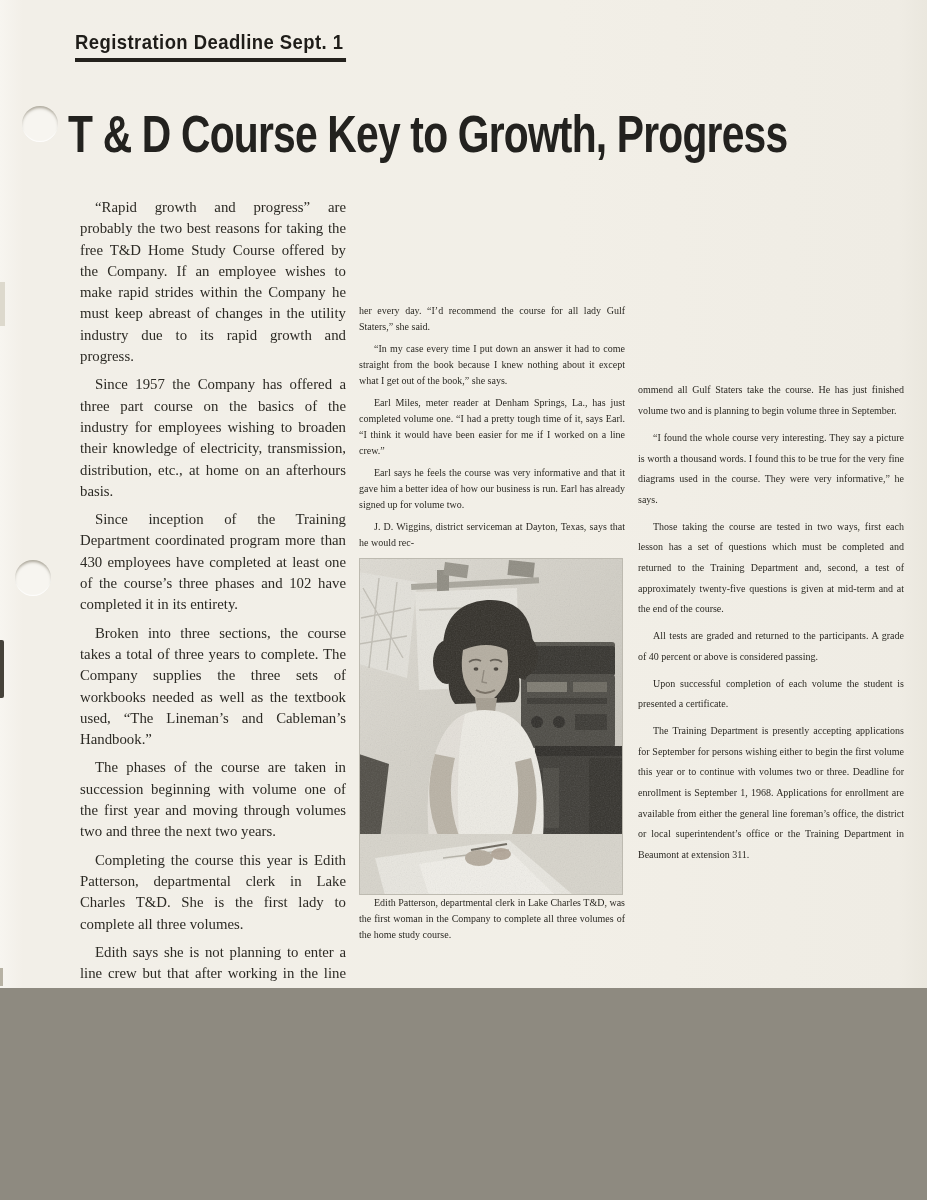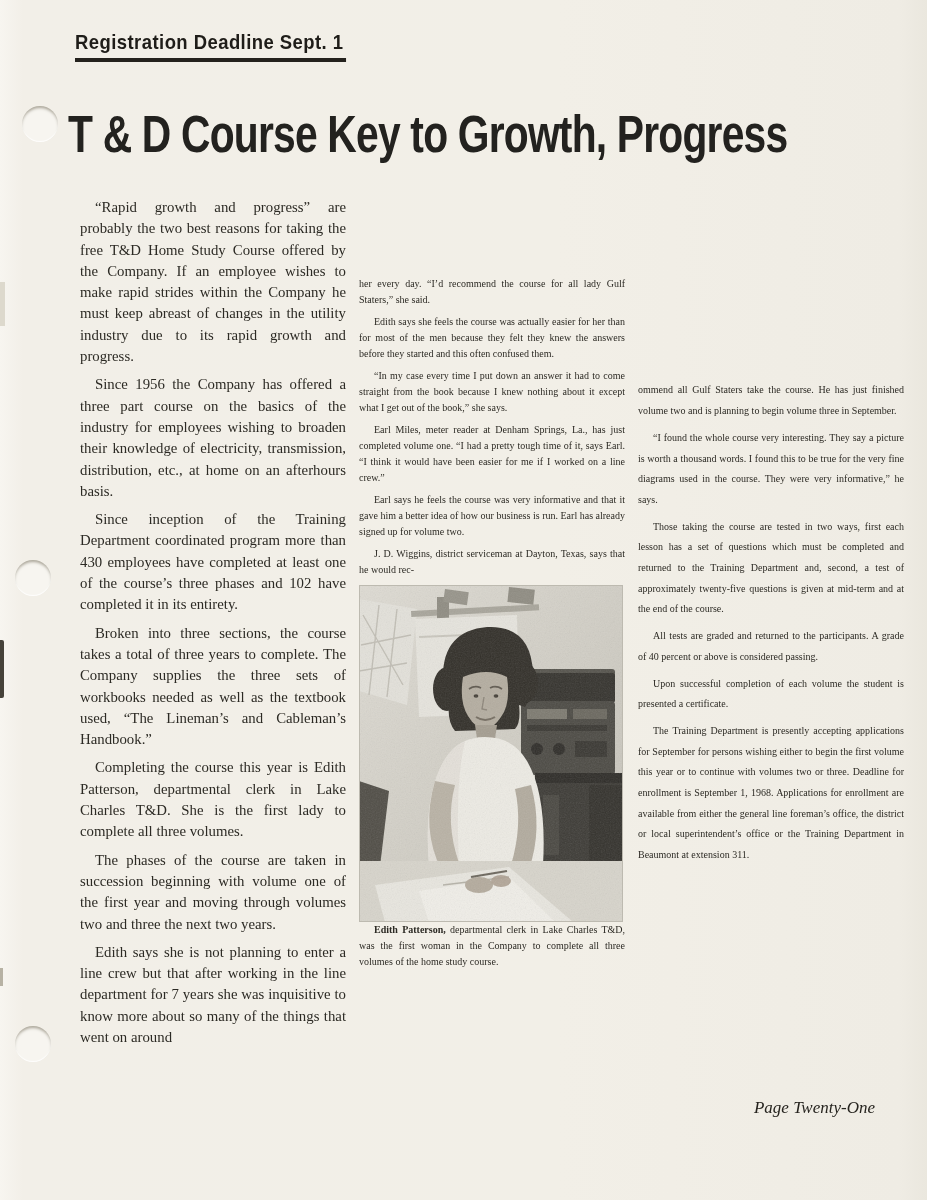--- a/index.html
+++ b/index.html
@@ -5,7 +5,7 @@
   html,body{margin:0;padding:0;background:#8e8a80;}
   .page{
     position:relative;
-    width:927px;height:1200px;
+    width:927px;height:988px;
     margin:0 auto;
     background:linear-gradient(90deg,#f7f5f0 0%,#f2efe8 2.5%,#f2efe7 60%,#efece4 97%,#eae7de 100%);
     overflow:hidden;

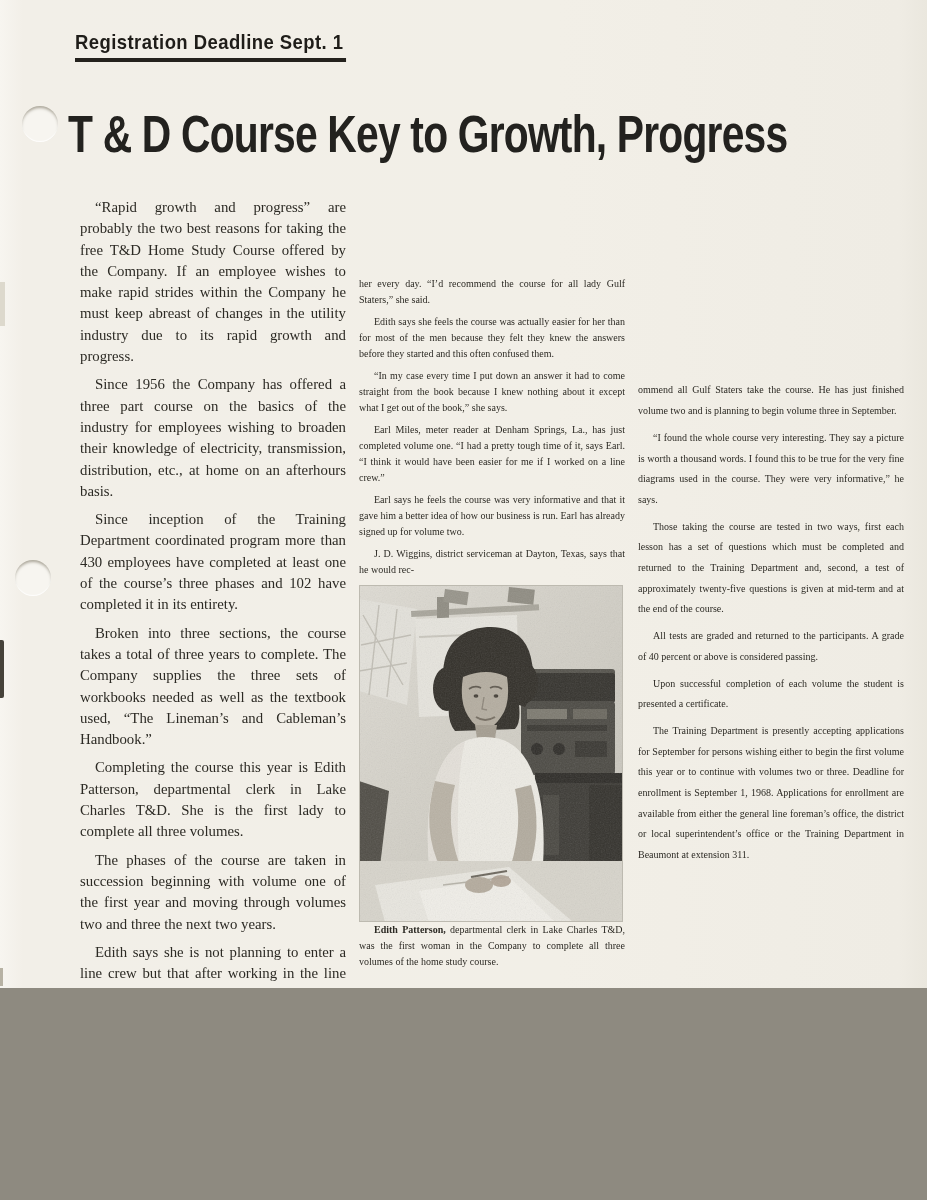--- a/index.html
+++ b/index.html
@@ -103,7 +103,6 @@
     <div class="col col-2">
       <div>
           <p>her every day. “I’d recommend the course for all lady Gulf Staters,” she said.</p>
-          <p>Edith says she feels the course was actually easier for her than for most of the men because they felt they knew the answers before they started and this often confused them.</p>
           <p>“In my case every time I put down an answer it had to come straight from the book because I knew nothing about it except what I get out of the book,” she says.</p>
           <p>Earl Miles, meter reader at Denham Springs, La., has just completed volume one. “I had a pretty tough time of it, says Earl. “I think it would have been easier for me if I worked on a line crew.”</p>
           <p>Earl says he feels the course was very informative and that it gave him a better idea of how our business is run. Earl has already signed up for volume two.</p>

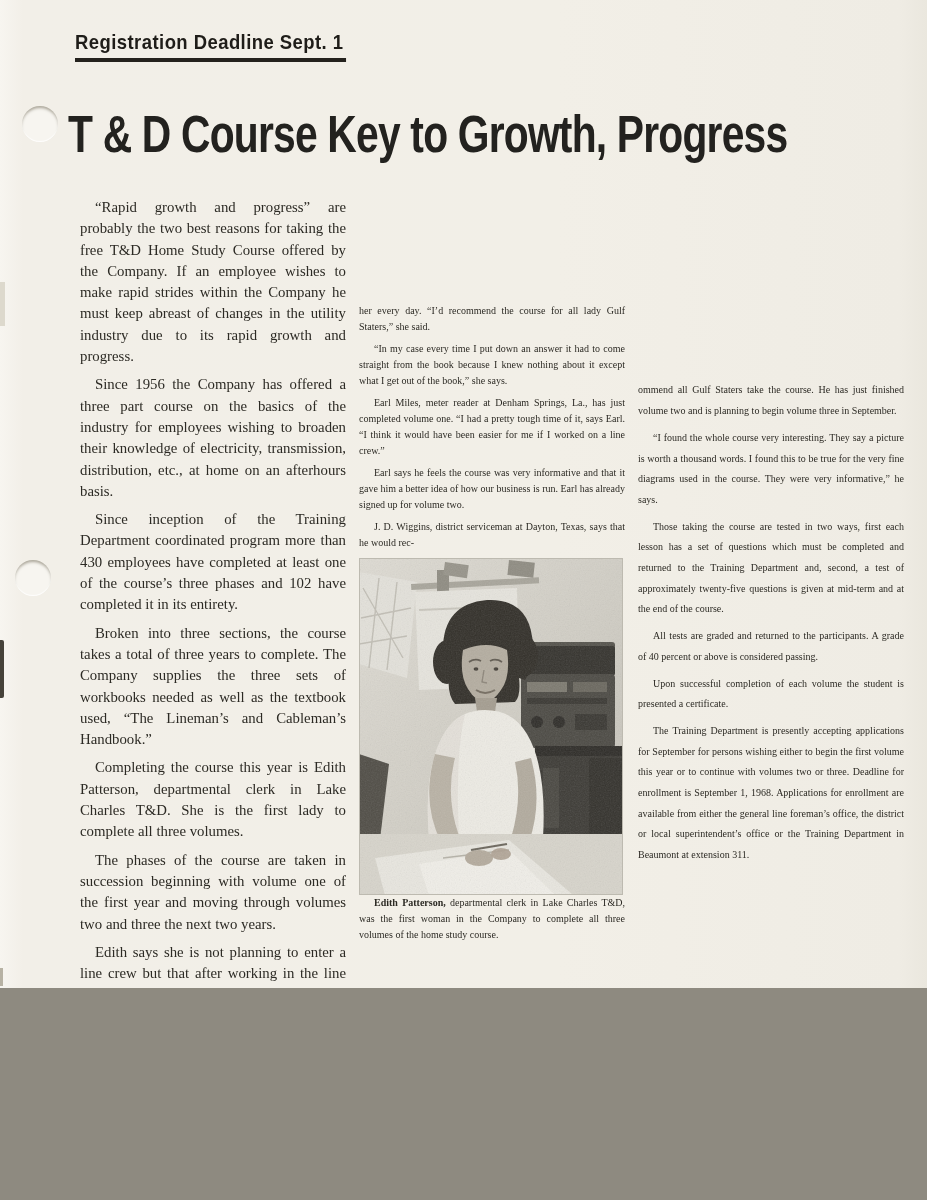--- a/index.html
+++ b/index.html
@@ -92,7 +92,7 @@
   <div class="columns">
     <div class="col col-1">
         <p>“Rapid growth and progress” are probably the two best reasons for taking the free T&amp;D Home Study Course offered by the Company. If an employee wishes to make rapid strides within the Company he must keep abreast of changes in the utility industry due to its rapid growth and progress.</p>
-        <p>Since 1956 the Company has offered a three part course on the basics of the industry for employees wishing to broaden their knowledge of electricity, transmission, distribution, etc., at home on an afterhours basis.</p>
+        <p>Since 1957 the Company has offered a three part course on the basics of the industry for employees wishing to broaden their knowledge of electricity, transmission, distribution, etc., at home on an afterhours basis.</p>
         <p>Since inception of the Training Department coordinated program more than 430 employees have completed at least one of the course’s three phases and 102 have completed it in its entirety.</p>
         <p>Broken into three sections, the course takes a total of three years to complete. The Company supplies the three sets of workbooks needed as well as the textbook used, “The Lineman’s and Cableman’s Handbook.”</p>
         <p>Completing the course this year is Edith Patterson, departmental clerk in Lake Charles T&amp;D. She is the first lady to complete all three volumes.</p>

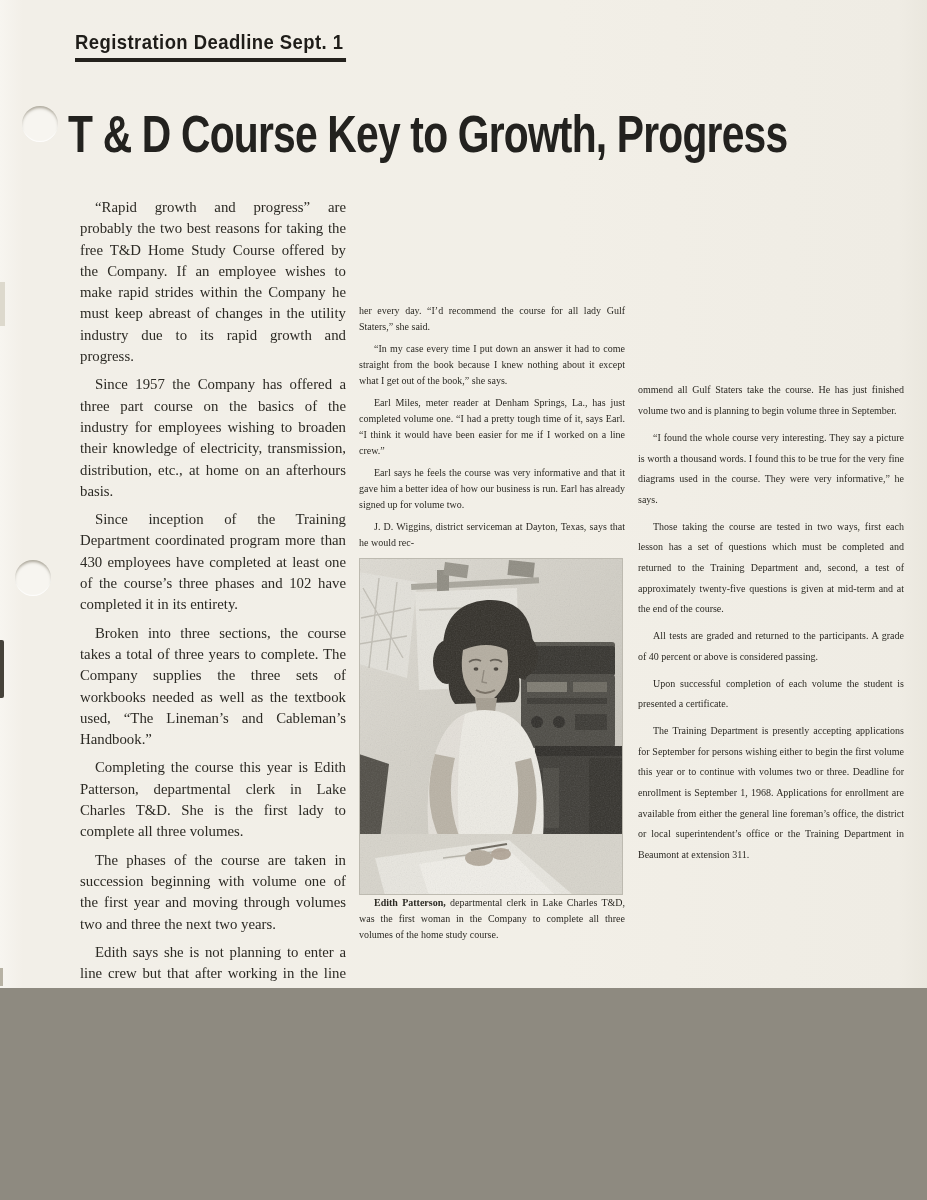--- a/index.html
+++ b/index.html
@@ -95,8 +95,8 @@
         <p>Since 1957 the Company has offered a three part course on the basics of the industry for employees wishing to broaden their knowledge of electricity, transmission, distribution, etc., at home on an afterhours basis.</p>
         <p>Since inception of the Training Department coordinated program more than 430 employees have completed at least one of the course’s three phases and 102 have completed it in its entirety.</p>
         <p>Broken into three sections, the course takes a total of three years to complete. The Company supplies the three sets of workbooks needed as well as the textbook used, “The Lineman’s and Cableman’s Handbook.”</p>
+        <p>The phases of the course are taken in succession beginning with volume one of the first year and moving through volumes two and three the next two years.</p>
         <p>Completing the course this year is Edith Patterson, departmental clerk in Lake Charles T&amp;D. She is the first lady to complete all three volumes.</p>
-        <p>The phases of the course are taken in succession beginning with volume one of the first year and moving through volumes two and three the next two years.</p>
         <p>Edith says she is not planning to enter a line crew but that after working in the line department for 7 years she was inquisitive to know more about so many of the things that went on around</p>
       </div>
 

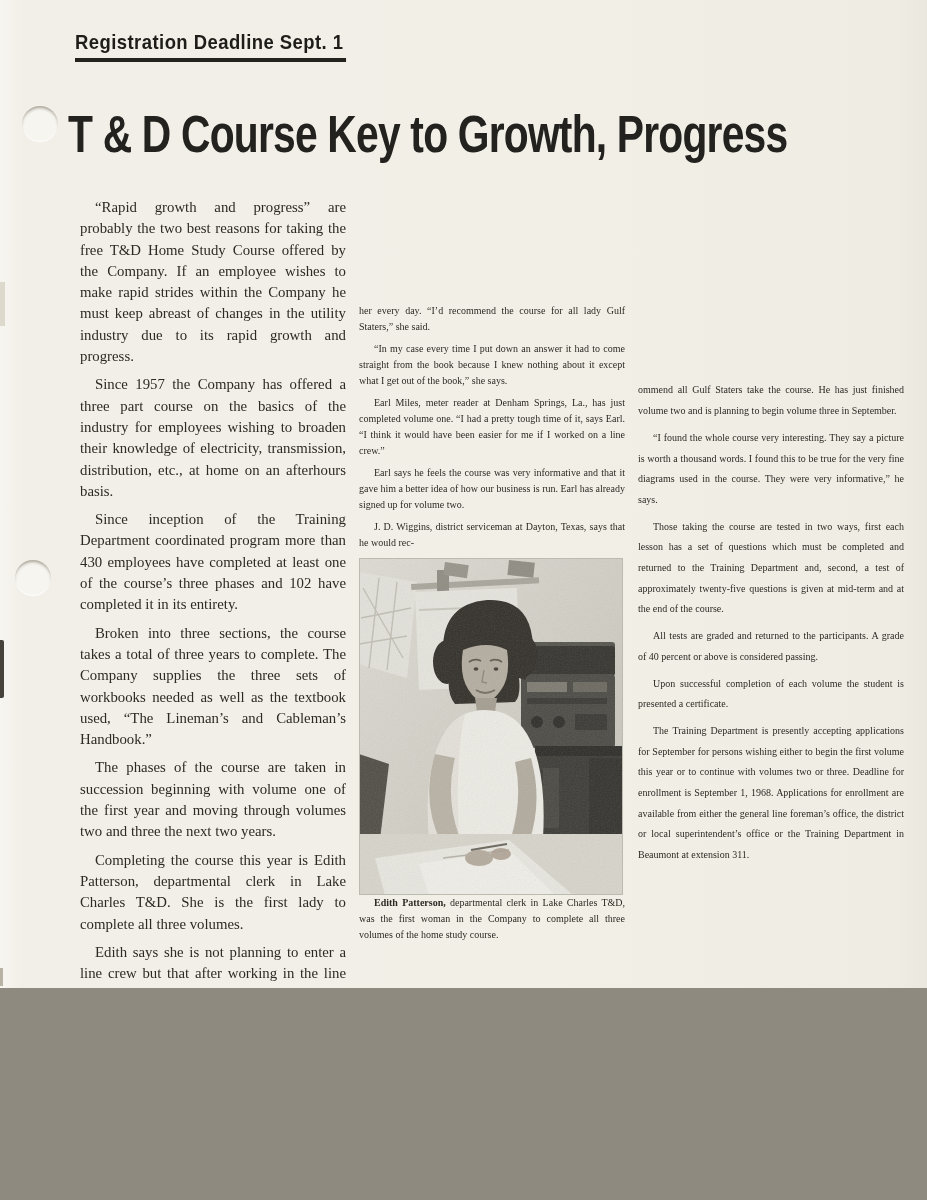--- a/index.html
+++ b/index.html
@@ -67,7 +67,7 @@
     font-size:13.7px;line-height:18.6px;
     text-align:justify;color:#2c2a24;
   }
-  .caption b{font-weight:700;}
+  .caption b{font-weight:400;}
   .page-number{
     position:absolute;top:1098px;right:52px;
     font-style:italic;font-size:17px;color:#26241f;

